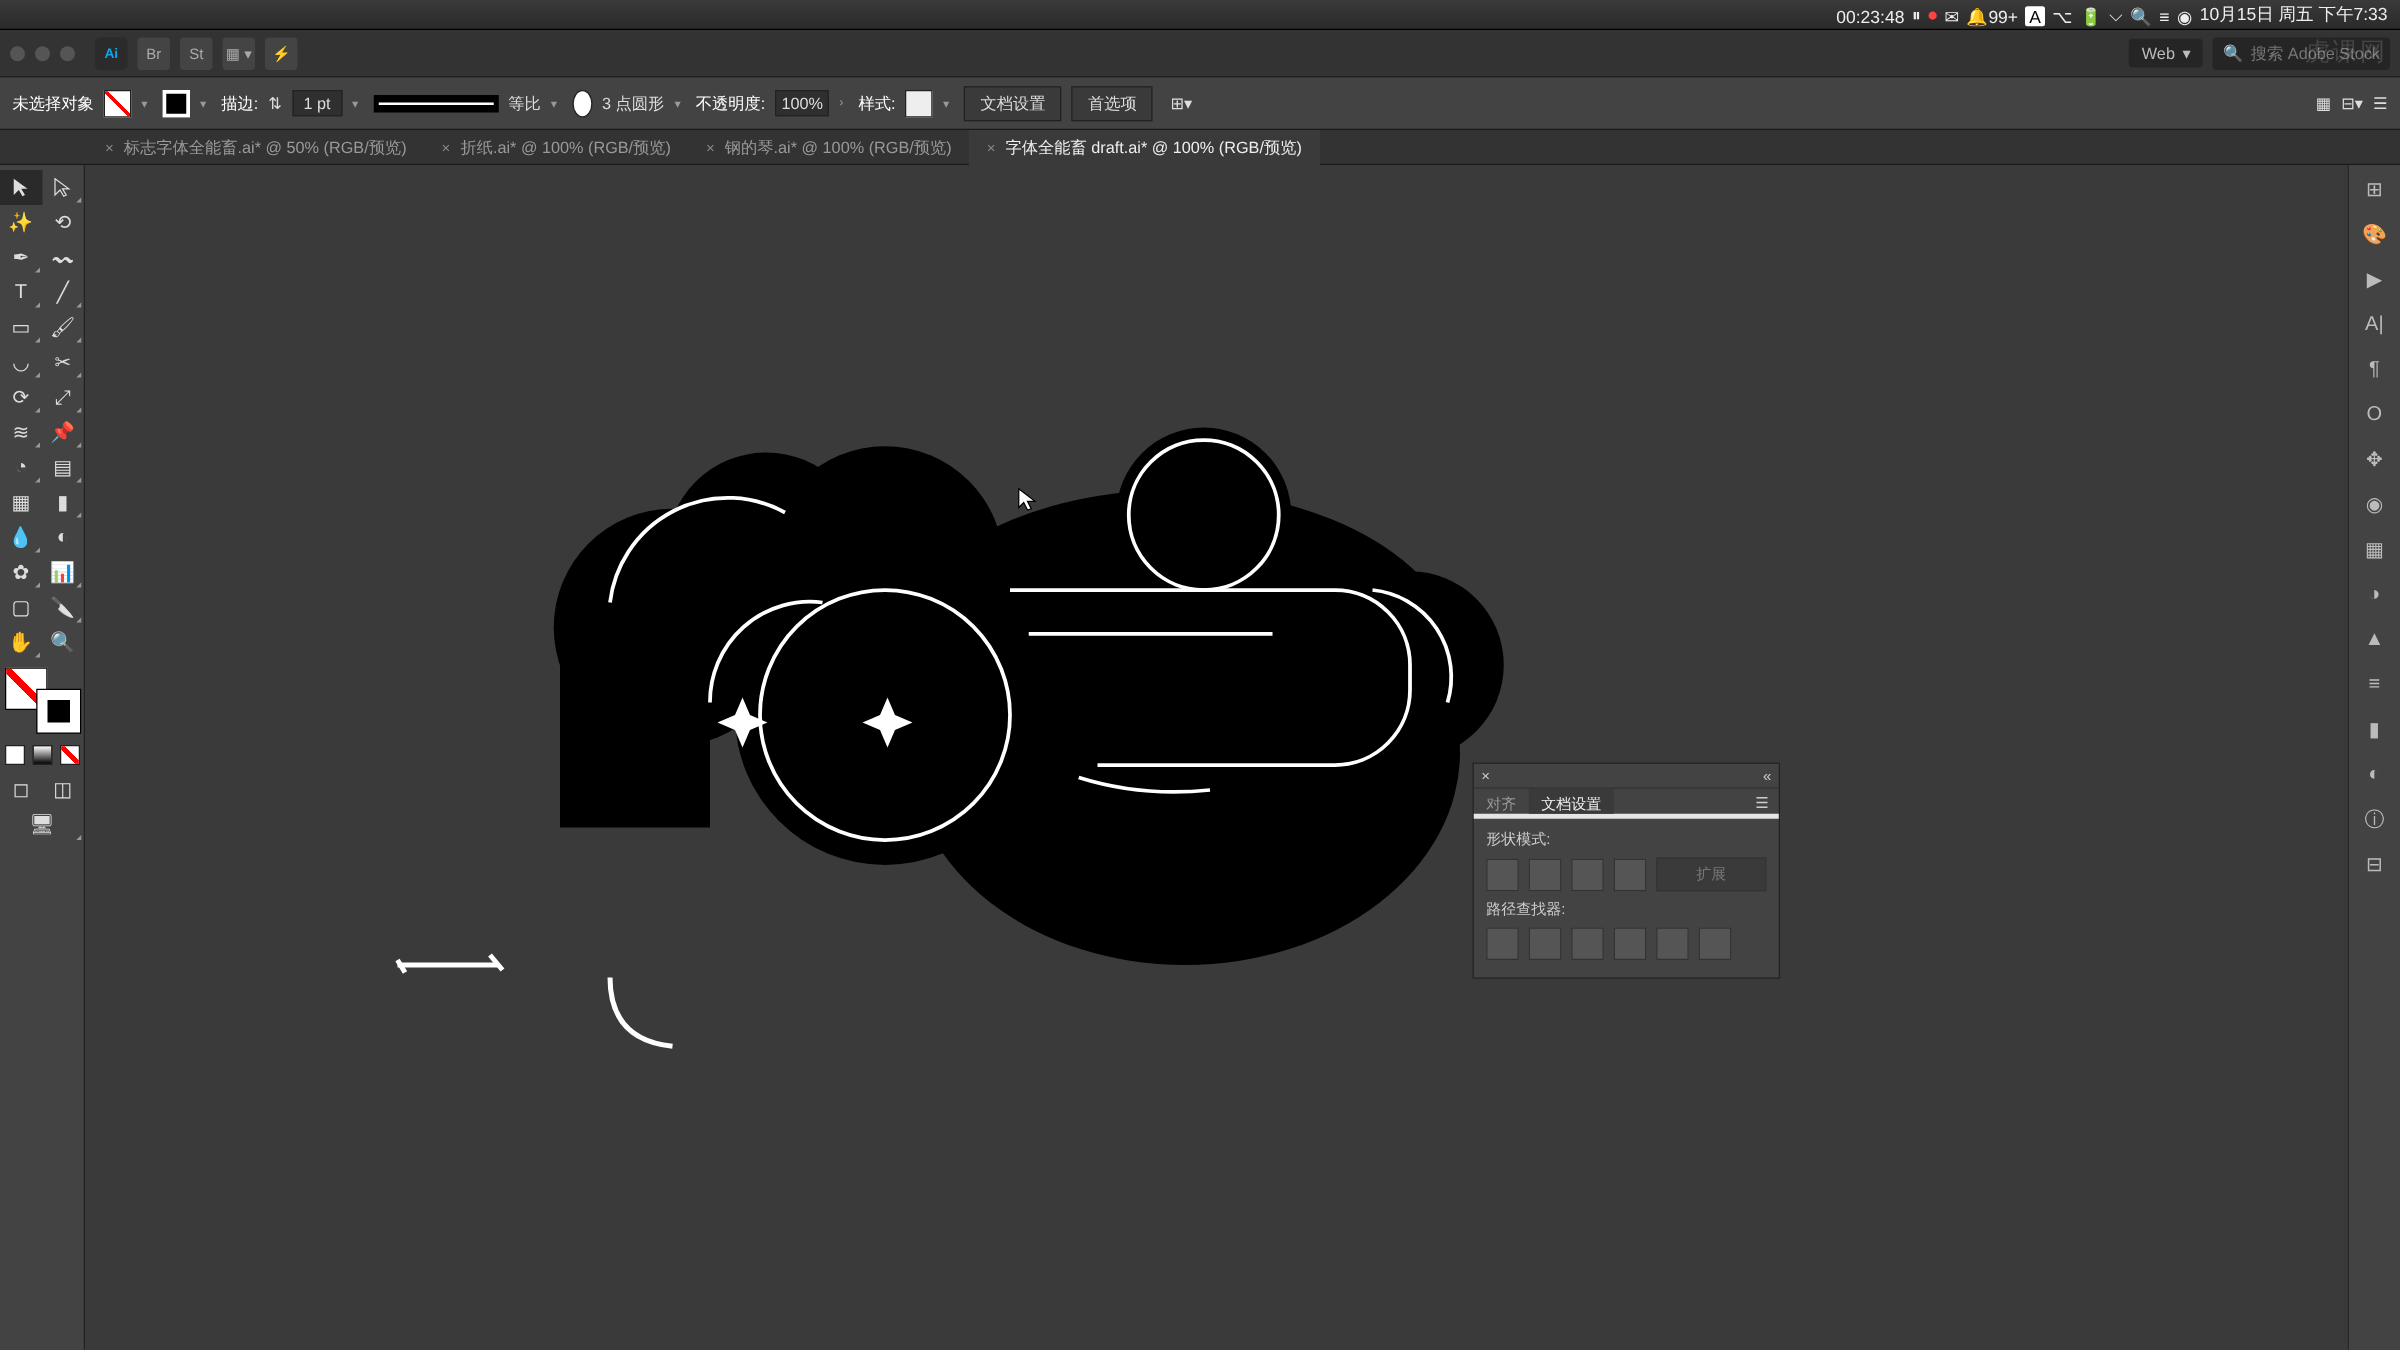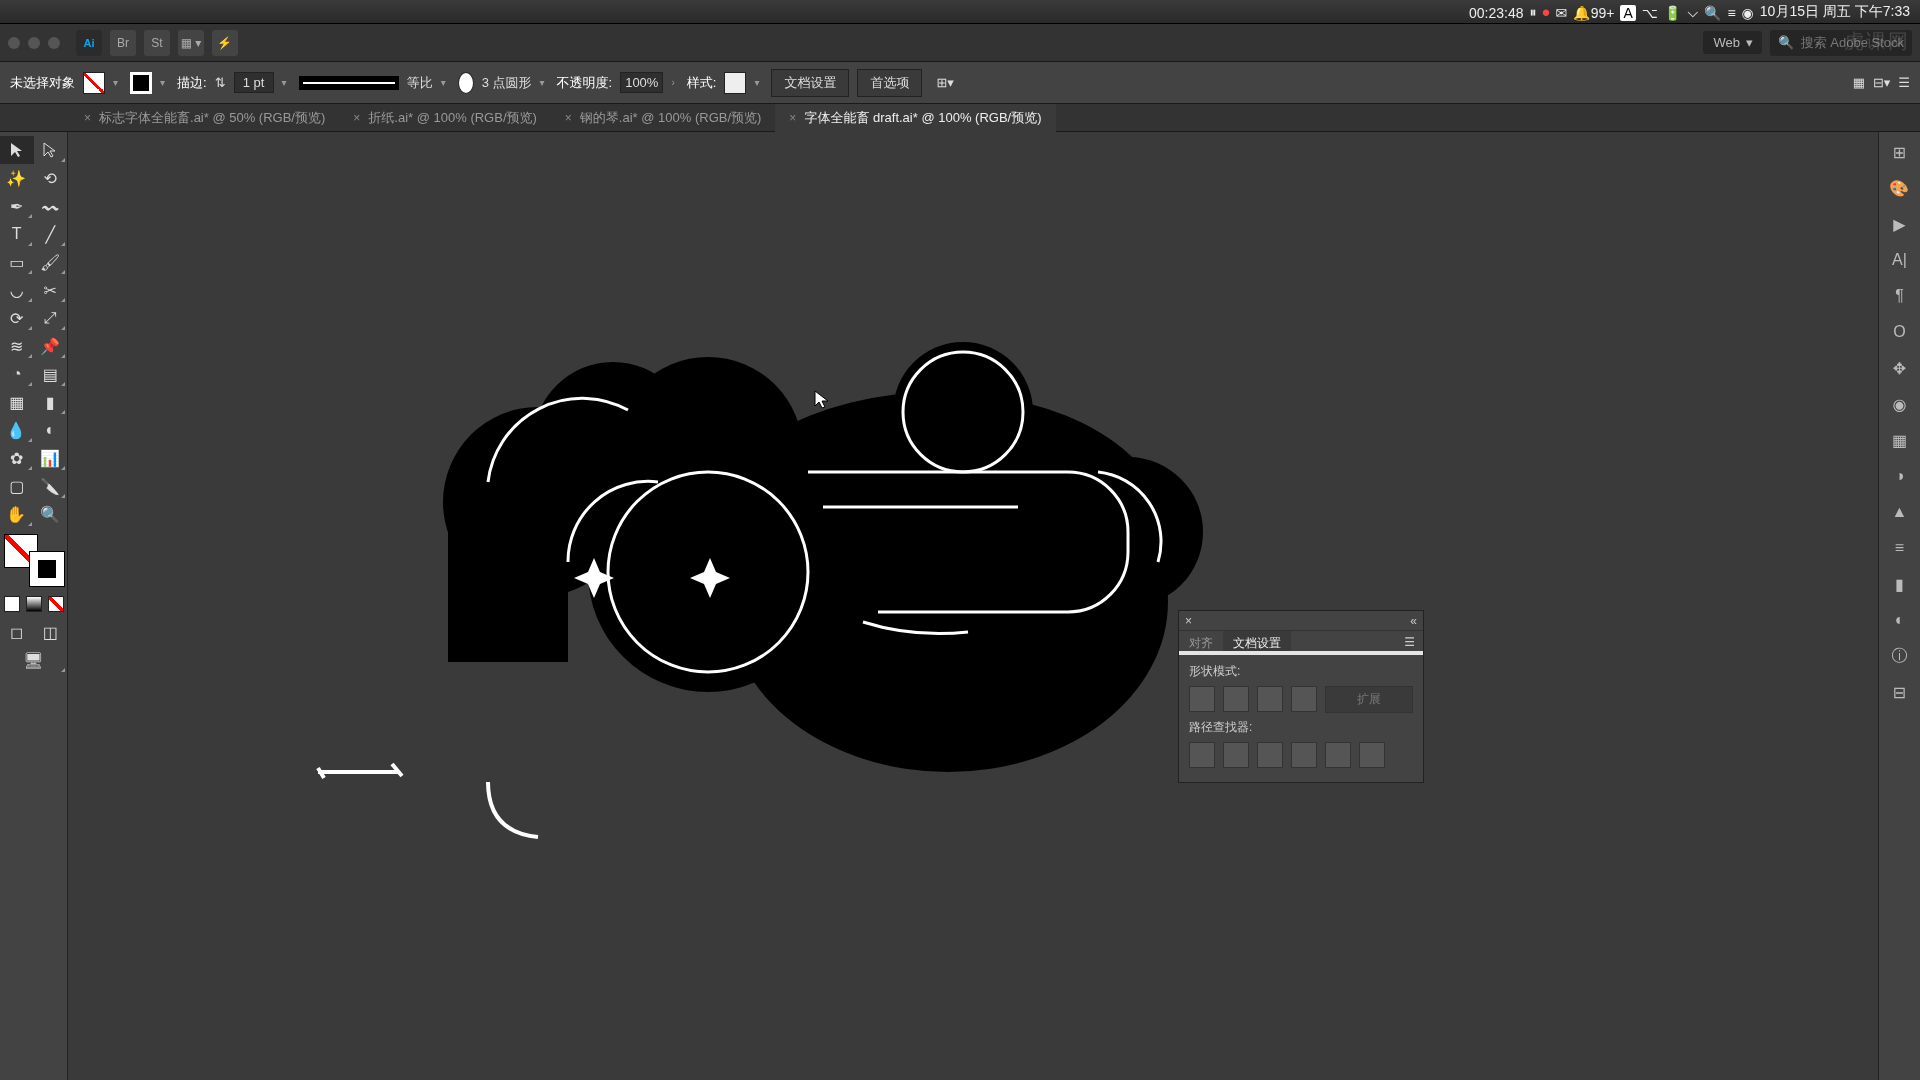--- a/index.html
+++ b/index.html
@@ -55,7 +55,7 @@
 .pathfinder .tabs div{padding:4px 10px;color:#999}
 .pathfinder .tabs div.on{color:#eee;background:#3a3a3a}
 .pathfinder .body{padding:8px 10px}
-.pathfinder .row{display:flex;gap:8px;margin:6px 0;}
+.pathfinder .row{display:flex;gap:8px;margin:6px 0;align-items:center}
 .pathfinder .pf{width:26px;height:26px;background:#555;border:1px solid #333}
 .pathfinder .expand{flex:1;text-align:center;padding:4px;color:#777;background:#3a3a3a;border:1px solid #333}
 .cursor{position:absolute;top:258px;left:746px;width:16px;height:20px}

